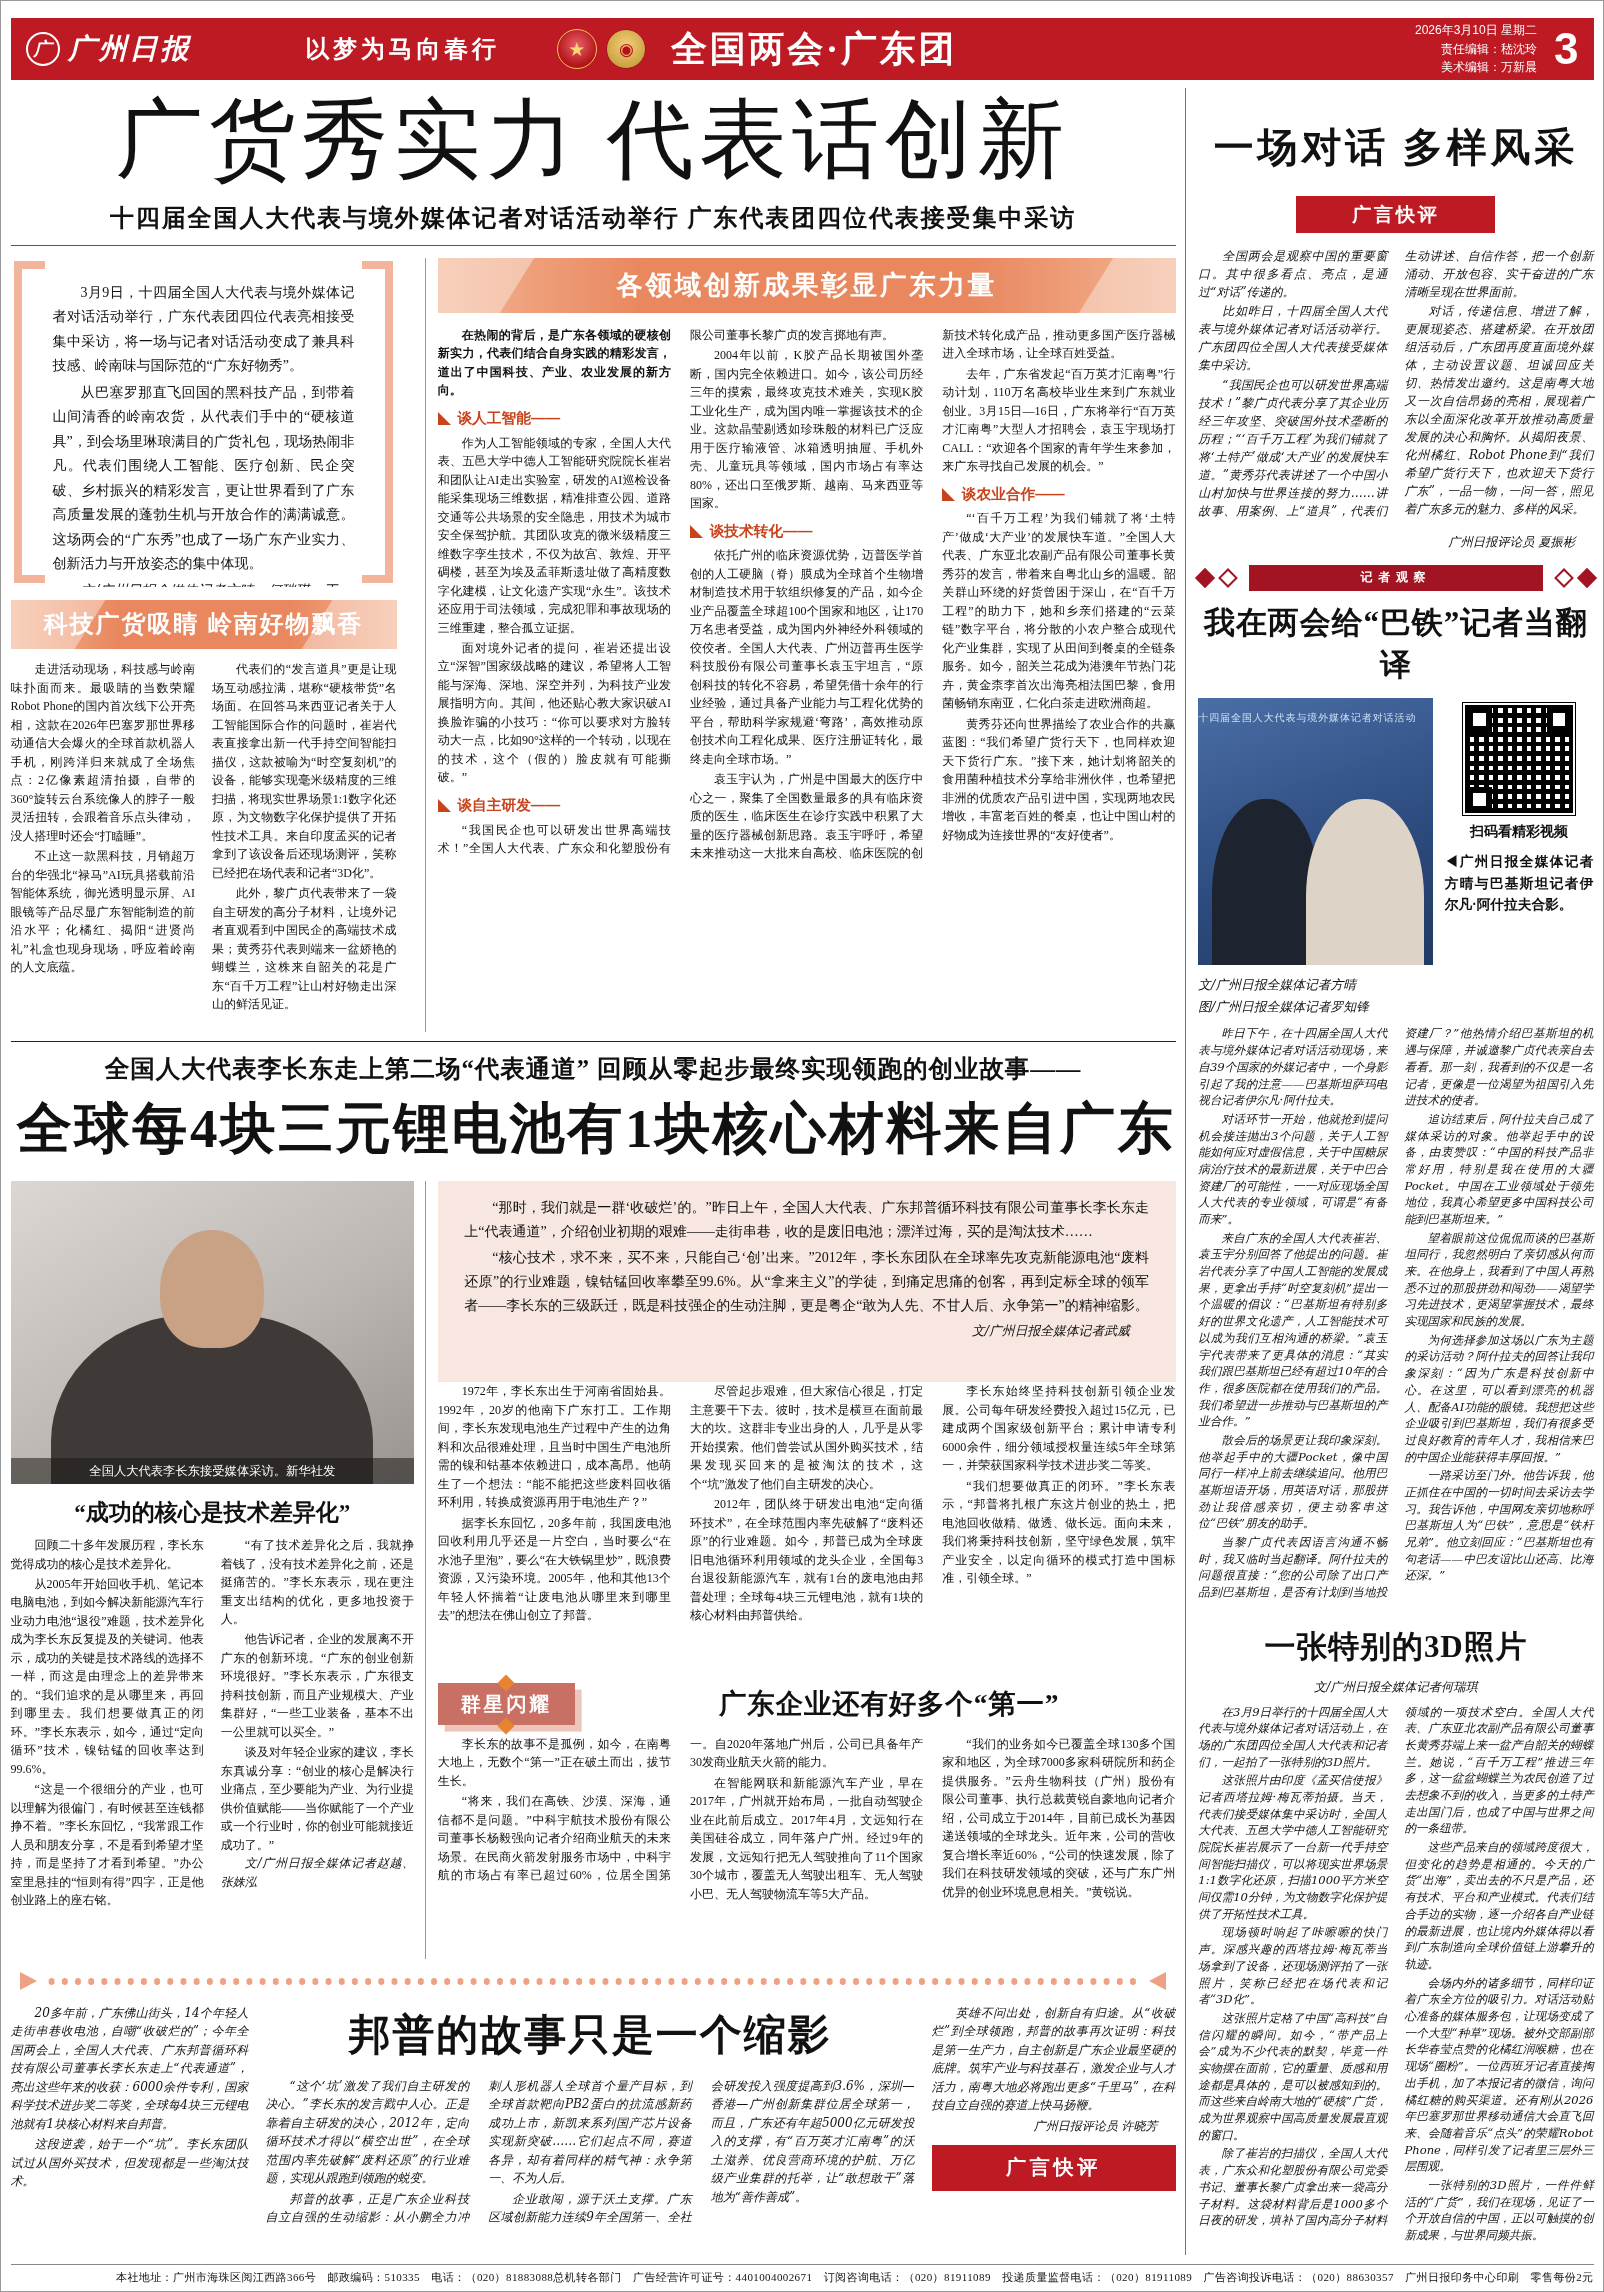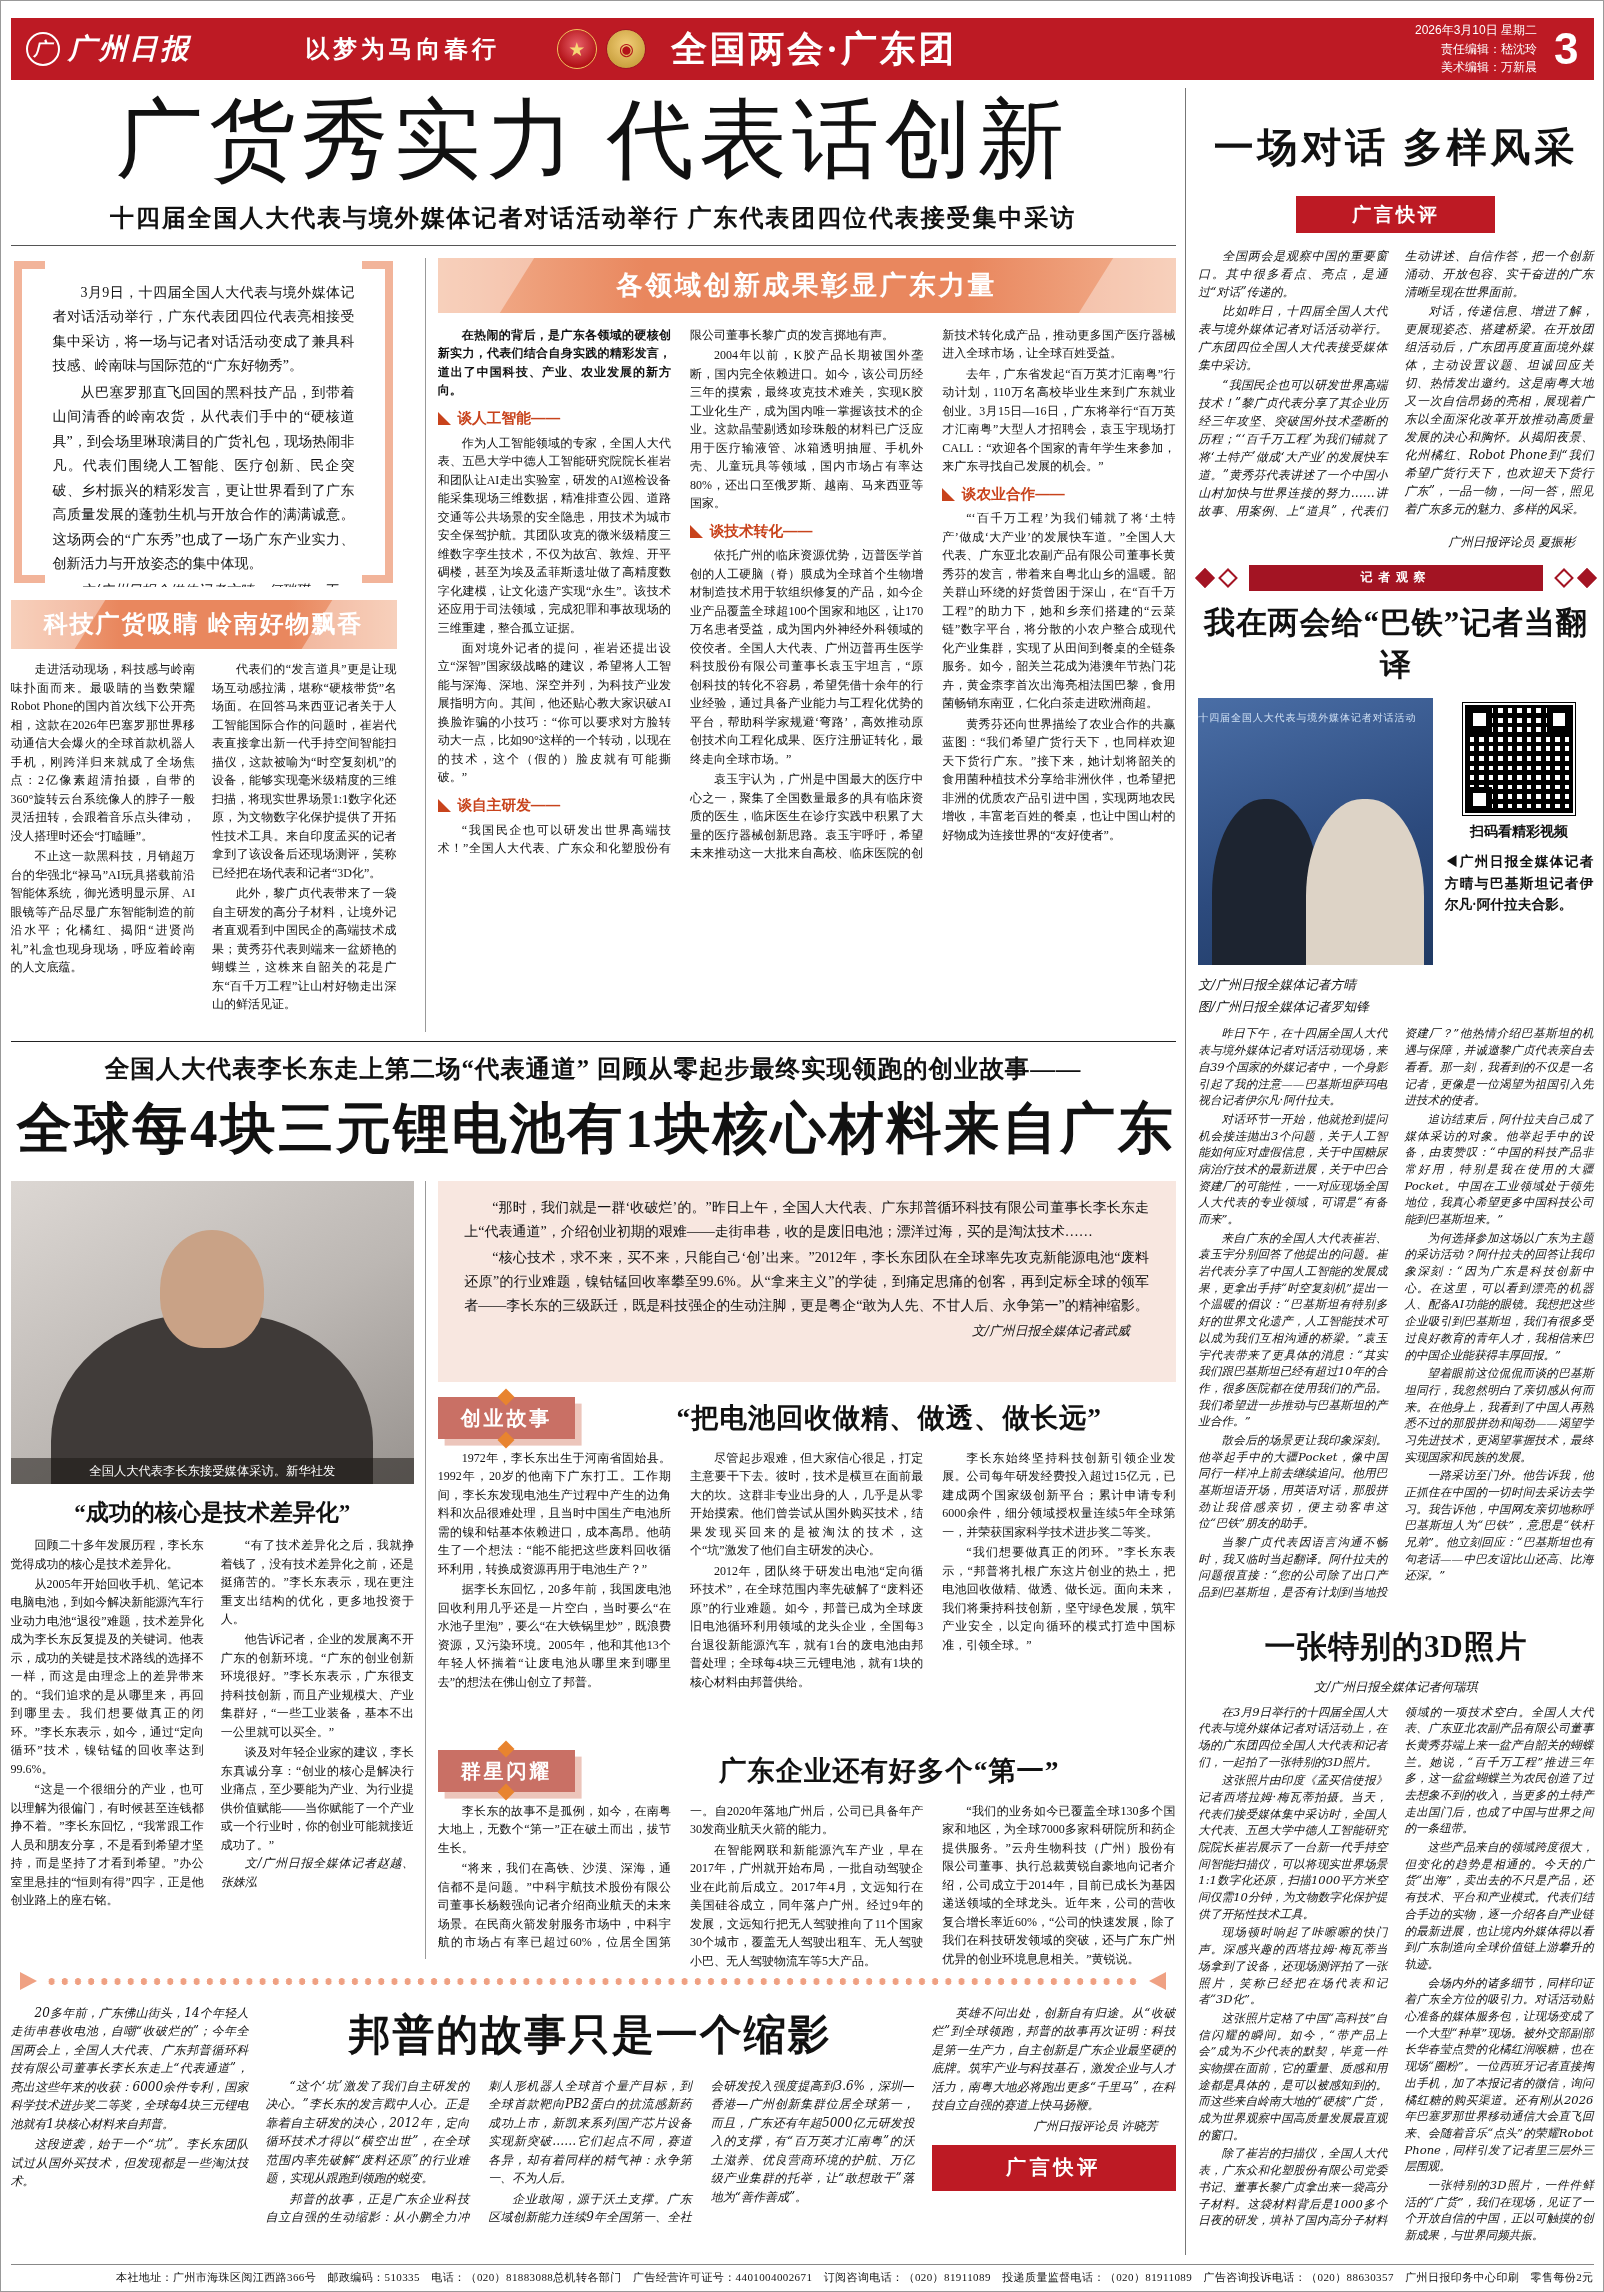--- a/index.html
+++ b/index.html
@@ -395,8 +395,8 @@
           <p>散会后的场景更让我印象深刻。他举起手中的大疆Pocket，像中国同行一样冲上前去继续追问。他用巴基斯坦语开场，用英语对话，那股拼劲让我倍感亲切，便主动客串这位“巴铁”朋友的助手。</p>
           <p>当黎广贞代表因语言沟通不畅时，我又临时当起翻译。阿什拉夫的问题很直接：“您的公司除了出口产品到巴基斯坦，是否有计划到当地投资建厂？”他热情介绍巴基斯坦的机遇与保障，并诚邀黎广贞代表亲自去看看。那一刻，我看到的不仅是一名记者，更像是一位渴望为祖国引入先进技术的使者。</p>
           <p>追访结束后，阿什拉夫自己成了媒体采访的对象。他举起手中的设备，由衷赞叹：“中国的科技产品非常好用，特别是我在使用的大疆Pocket。中国在工业领域处于领先地位，我真心希望更多中国科技公司能到巴基斯坦来。”</p>
+          <p>望着眼前这位侃侃而谈的巴基斯坦同行，我忽然明白了亲切感从何而来。在他身上，我看到了中国人再熟悉不过的那股拼劲和闯劲——渴望学习先进技术，更渴望掌握技术，最终实现国家和民族的发展。</p>
           <p>为何选择参加这场以广东为主题的采访活动？阿什拉夫的回答让我印象深刻：“因为广东是科技创新中心。在这里，可以看到漂亮的机器人、配备AI功能的眼镜。我想把这些企业吸引到巴基斯坦，我们有很多受过良好教育的青年人才，我相信来巴的中国企业能获得丰厚回报。”</p>
-          <p>望着眼前这位侃侃而谈的巴基斯坦同行，我忽然明白了亲切感从何而来。在他身上，我看到了中国人再熟悉不过的那股拼劲和闯劲——渴望学习先进技术，更渴望掌握技术，最终实现国家和民族的发展。</p>
           <p>一路采访至门外。他告诉我，他正抓住在中国的一切时间去采访去学习。我告诉他，中国网友亲切地称呼巴基斯坦人为“巴铁”，意思是“铁杆兄弟”。他立刻回应：“巴基斯坦也有句老话——中巴友谊比山还高、比海还深。”</p>
         </div>
 

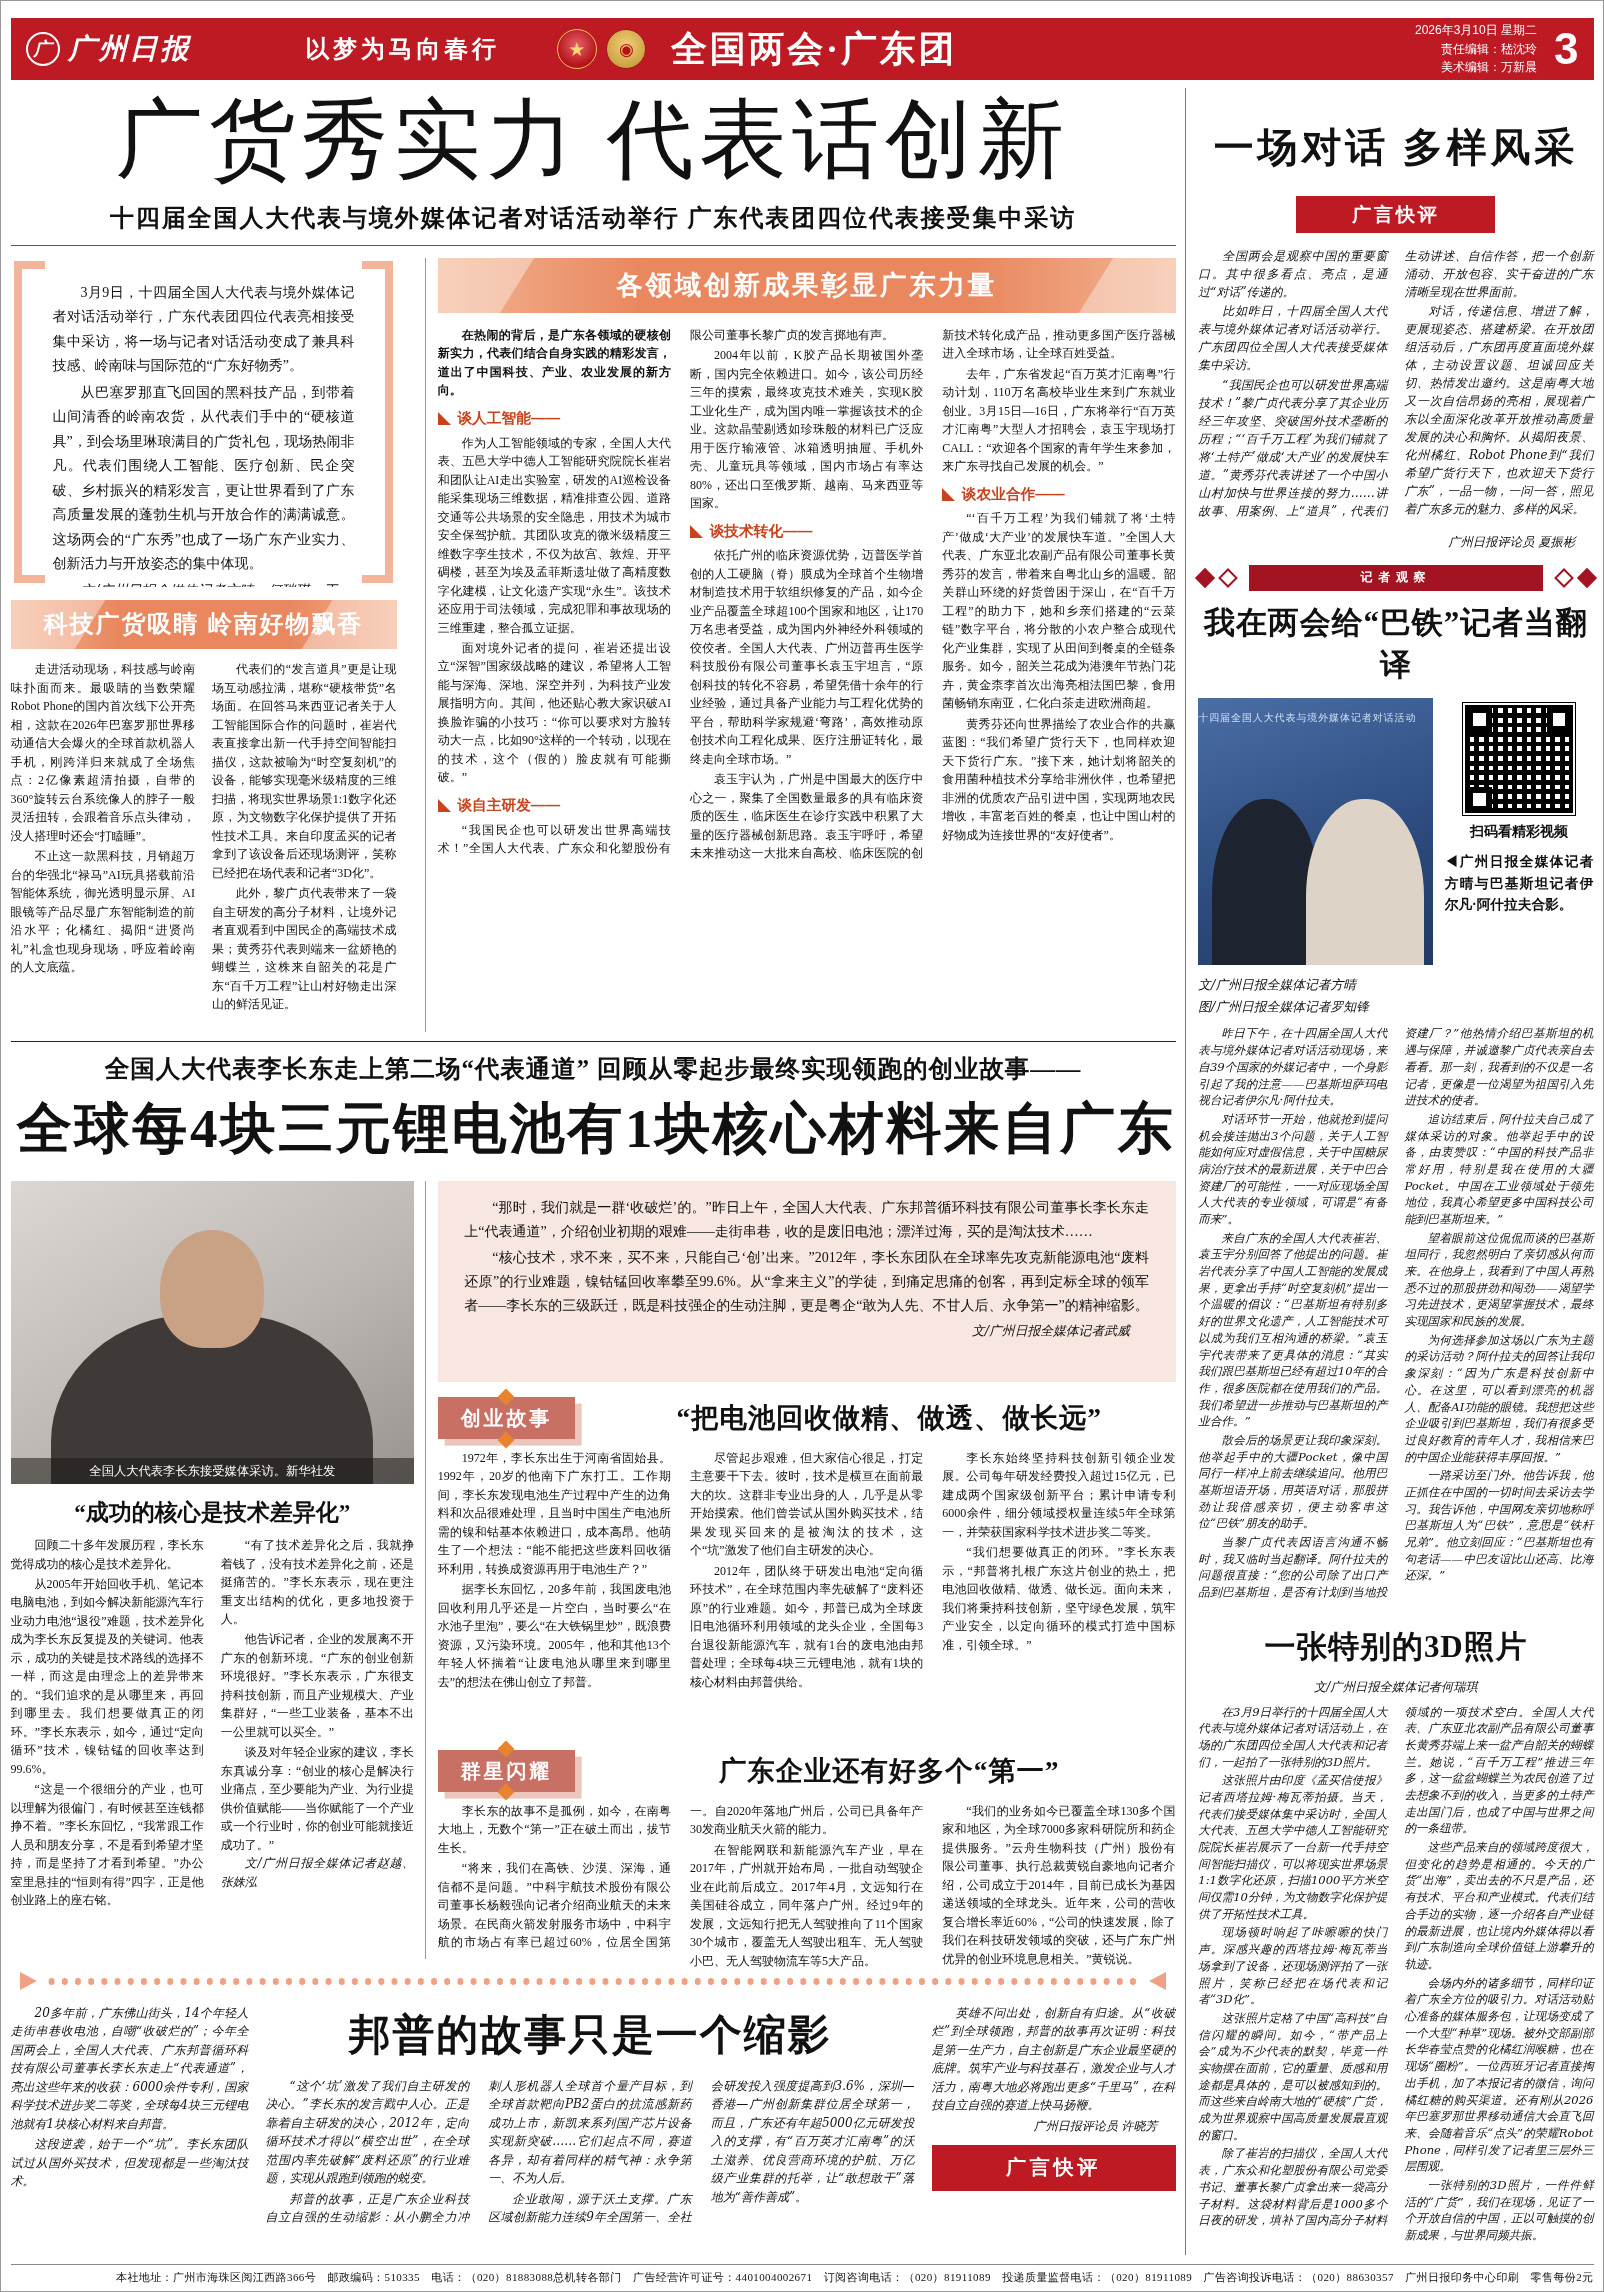--- a/index.html
+++ b/index.html
@@ -292,10 +292,6 @@
               <p class="by kai">文/广州日报全媒体记者武威</p>
             </div>
 
-            <div class="badge-row">
-              <span class="badge-rose">创业故事</span>
-              <h3>“把电池回收做精、做透、做长远”</h3>
-            </div>
             <div class="startup-body body-sm cols3 flow">
                 <p>1972年，李长东出生于河南省固始县。1992年，20岁的他南下广东打工。工作期间，李长东发现电池生产过程中产生的边角料和次品很难处理，且当时中国生产电池所需的镍和钴基本依赖进口，成本高昂。他萌生了一个想法：“能不能把这些废料回收循环利用，转换成资源再用于电池生产？”</p>
                 <p>据李长东回忆，20多年前，我国废电池回收利用几乎还是一片空白，当时要么“在水池子里泡”，要么“在大铁锅里炒”，既浪费资源，又污染环境。2005年，他和其他13个年轻人怀揣着“让废电池从哪里来到哪里去”的想法在佛山创立了邦普。</p>

